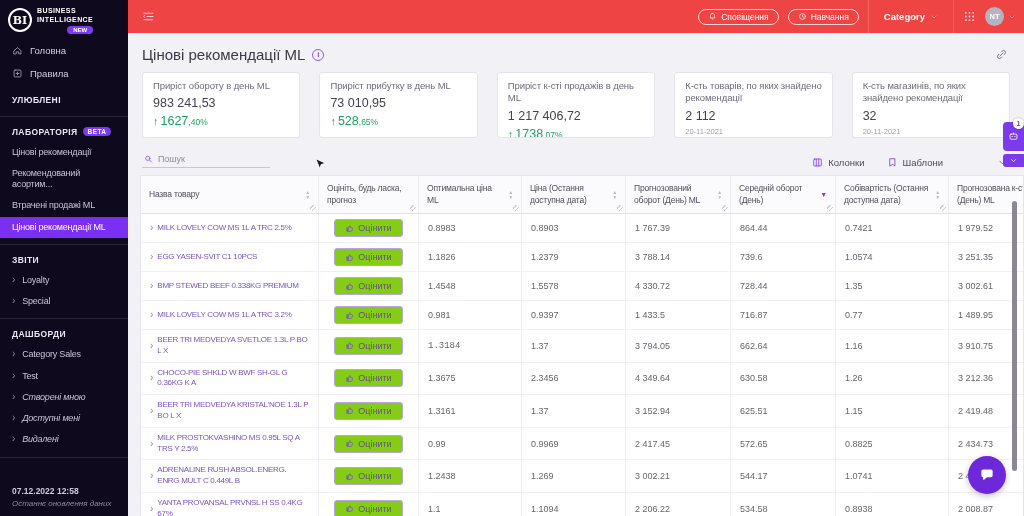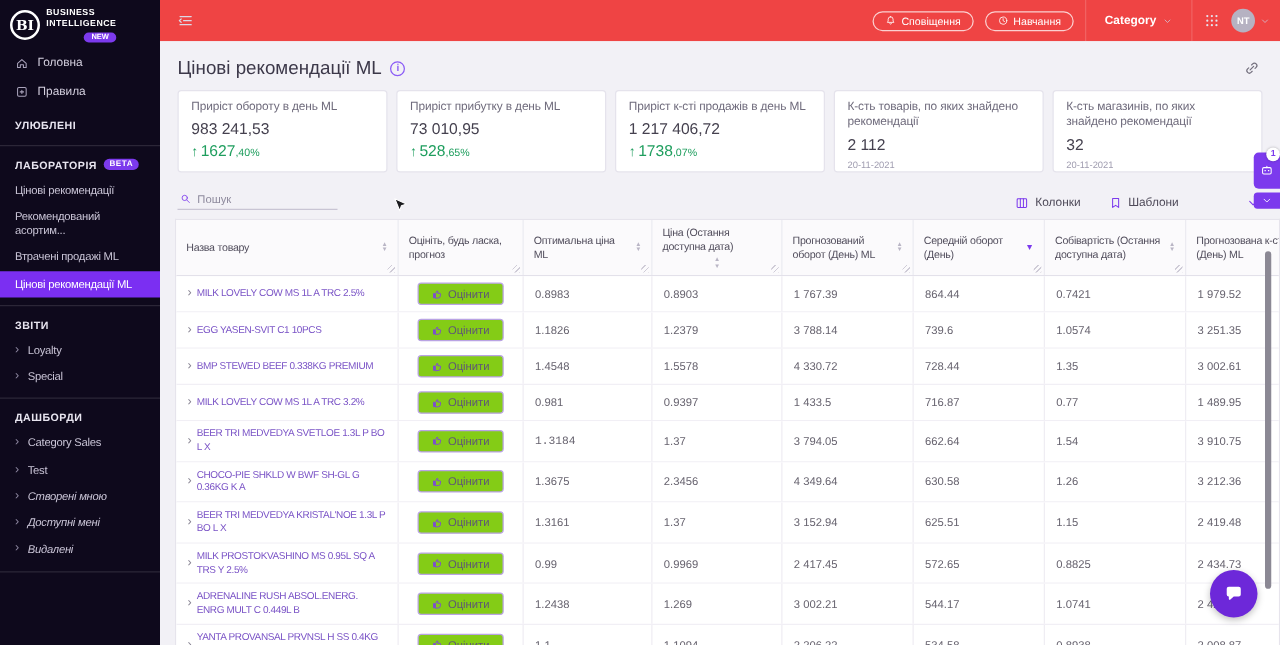--- a/index.html
+++ b/index.html
@@ -49,7 +49,7 @@
     display:flex; align-items:center; justify-content:center; cursor:pointer; }
   .link-ic { margin-left:auto; width:13px; height:13px; color:#75717f; cursor:pointer; }
 
-  .cards { display:flex; gap:7px; margin:2px 14px 0 2px; }
+  .cards { display:flex; gap:19px; margin:2px 14px 0 2px; }
   .card { flex:1; background:#fff; border:1px solid #e5e3ec; border-radius:3px; padding:7px 10px; height:66px; overflow:hidden; }
   .card-label { font-size:9.5px; color:#6f6b7c; line-height:1.3; letter-spacing:-.1px; }
   .card-value { font-size:12.5px; color:#45414f; margin-top:4px; }

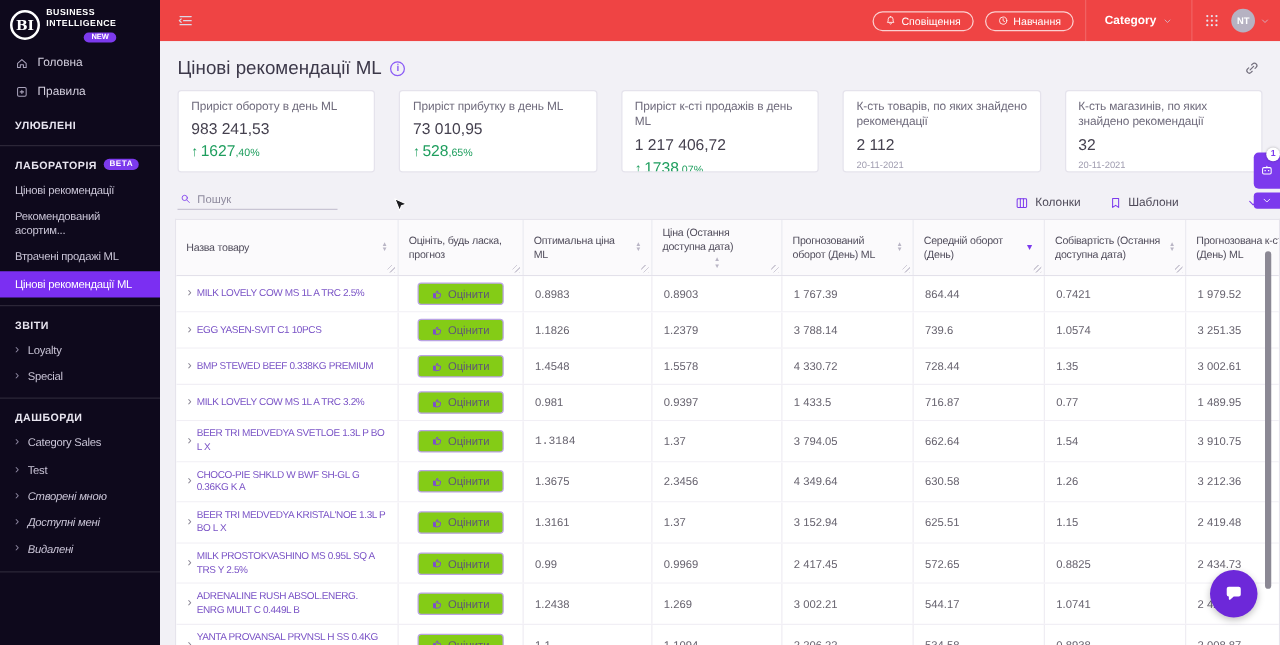--- a/index.html
+++ b/index.html
@@ -379,7 +379,7 @@
                 <i>▼</i>
               </span>
             </div>
-            <div class="th" style="width: 104px; flex-direction: column;">
+            <div class="th" style="width: 104px;">
               <span class="th-label">Ціна (Остання доступна дата)</span>
               <span class="sort-both">
                 <i>▲</i>

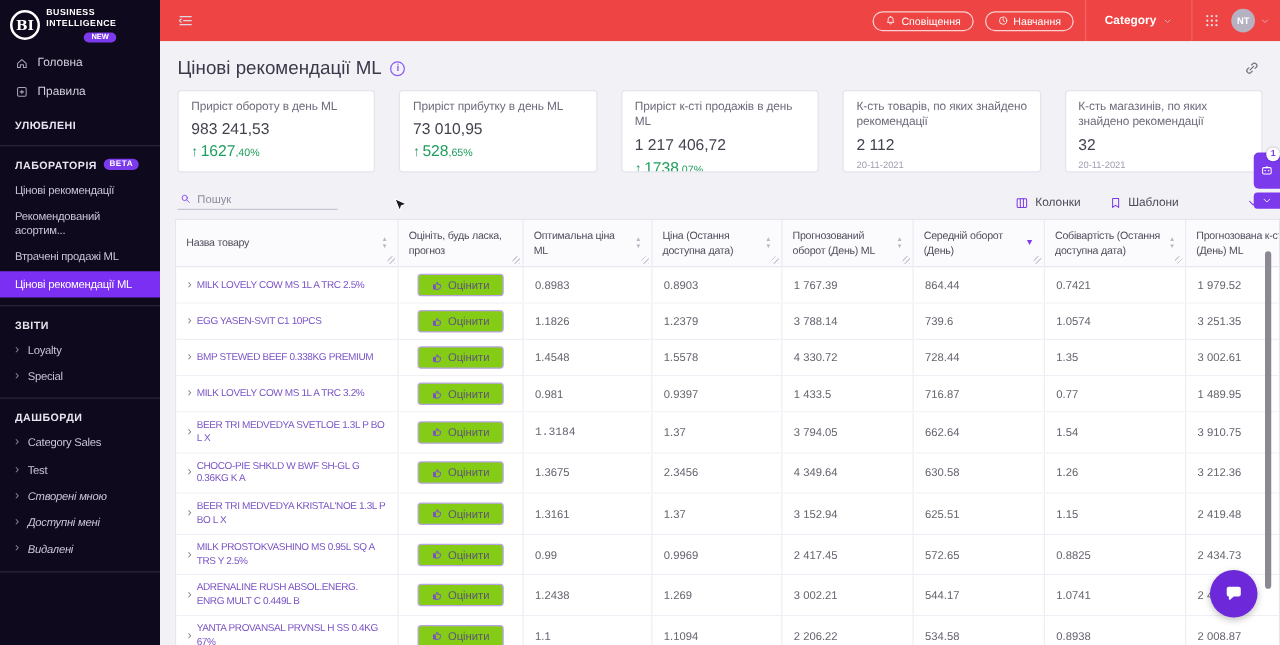--- a/index.html
+++ b/index.html
@@ -573,7 +573,7 @@
                 <span>662.64</span>
               </div>
               <div class="tc num" style="width: 113px;">
-                <span>1.54</span>
+                <span>1.16</span>
               </div>
               <div class="tc num" style="width: 150px;">
                 <span>3 910.75</span>

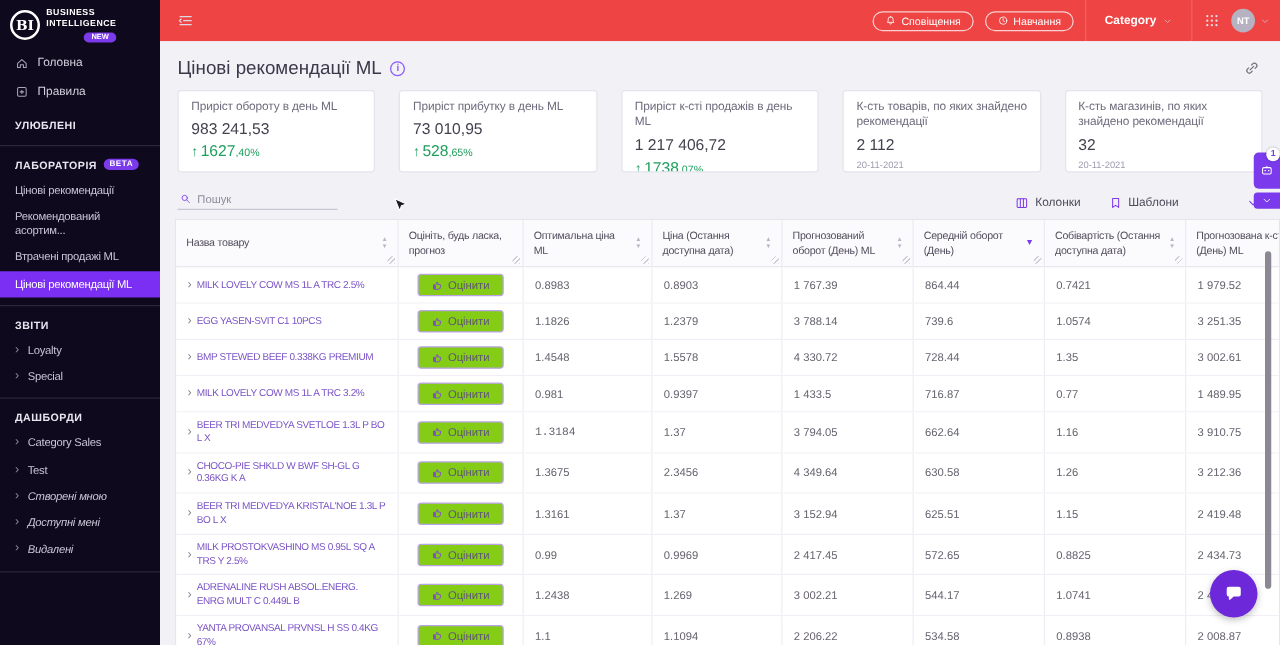--- a/index.html
+++ b/index.html
@@ -207,6 +207,10 @@
           </div>
         </div>
       </div>
+    <div class="s-footer">
+      <div class="ts">07.12.2022 12:58</div>
+      <div class="cap">Останнє оновлення даних</div>
+    </div>
   </aside>
 
   <div class="main">

